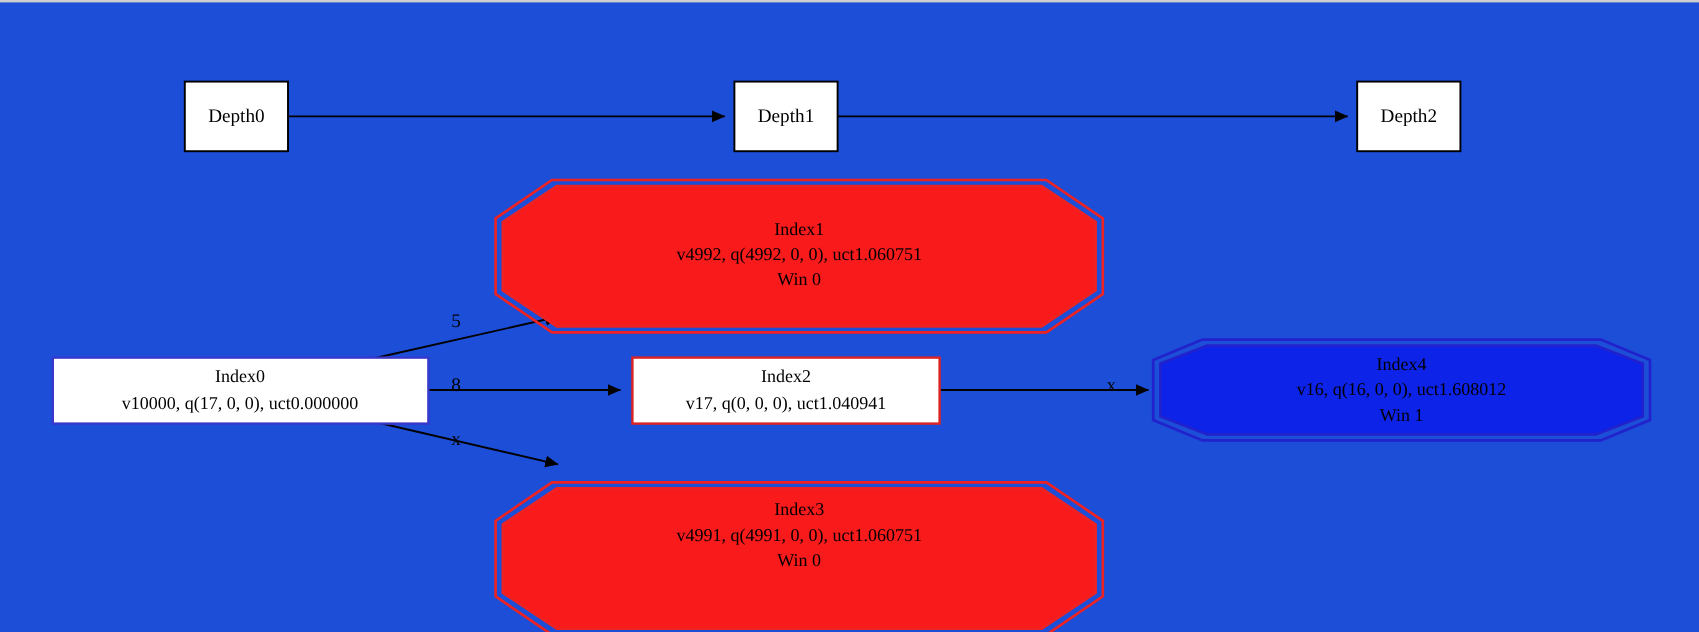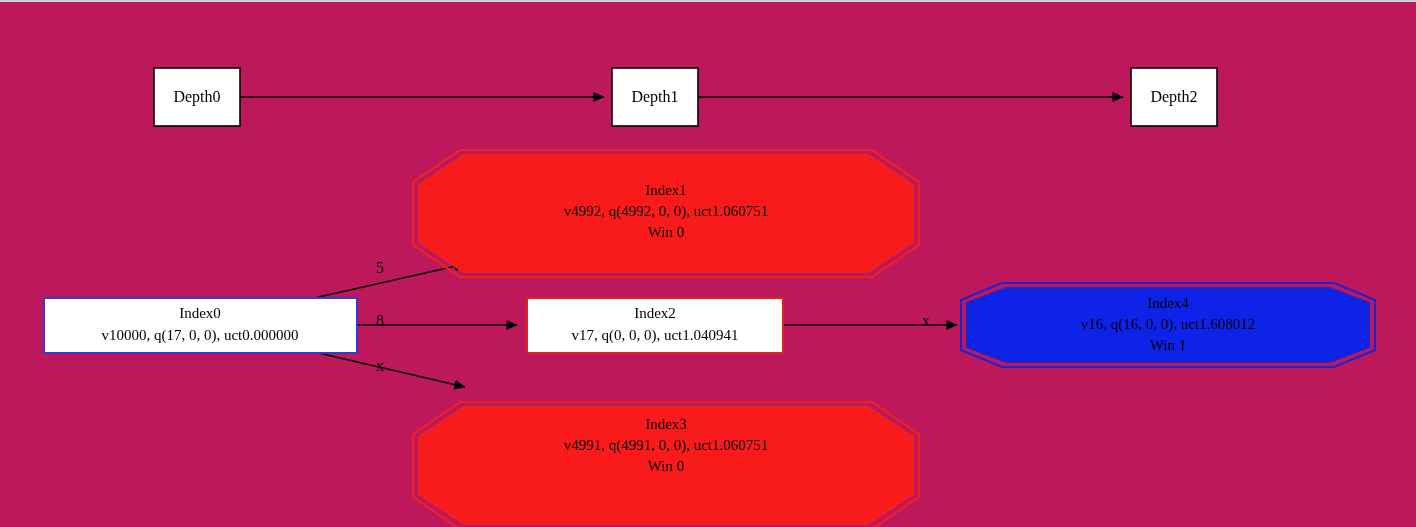--- a/index.html
+++ b/index.html
@@ -15,7 +15,7 @@
     position: relative;
     width: 1416px;
     height: 527px;
-    background: #be185d;
+    background: #1d4ed8;
     border-top: 2px solid #cfcfcf;
     box-sizing: border-box;
     overflow: hidden;

